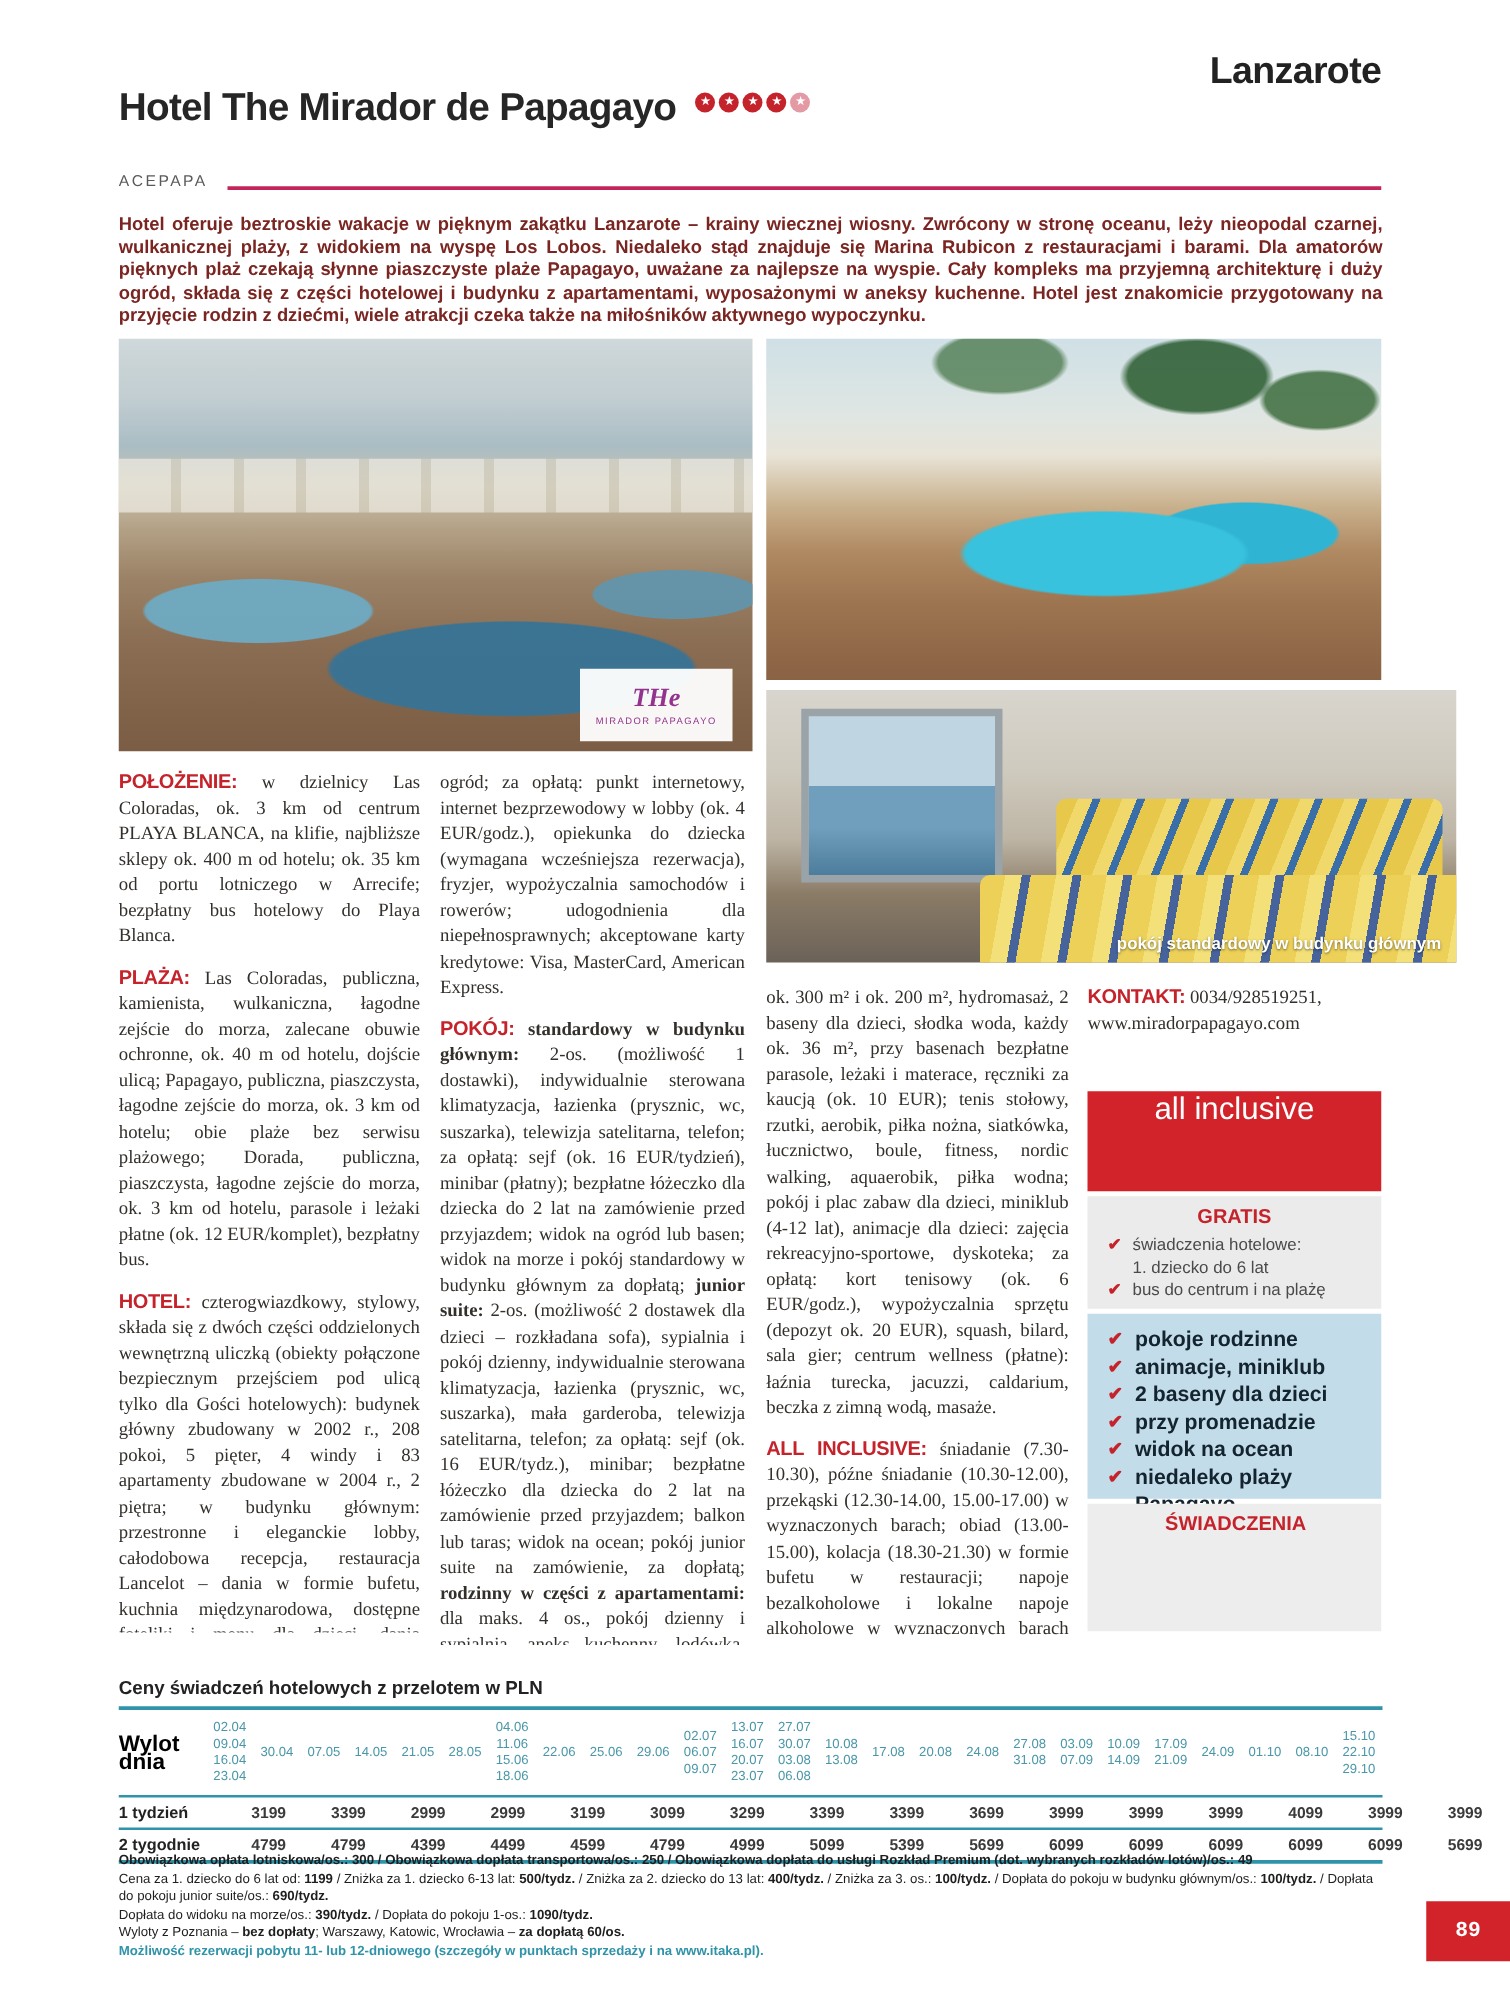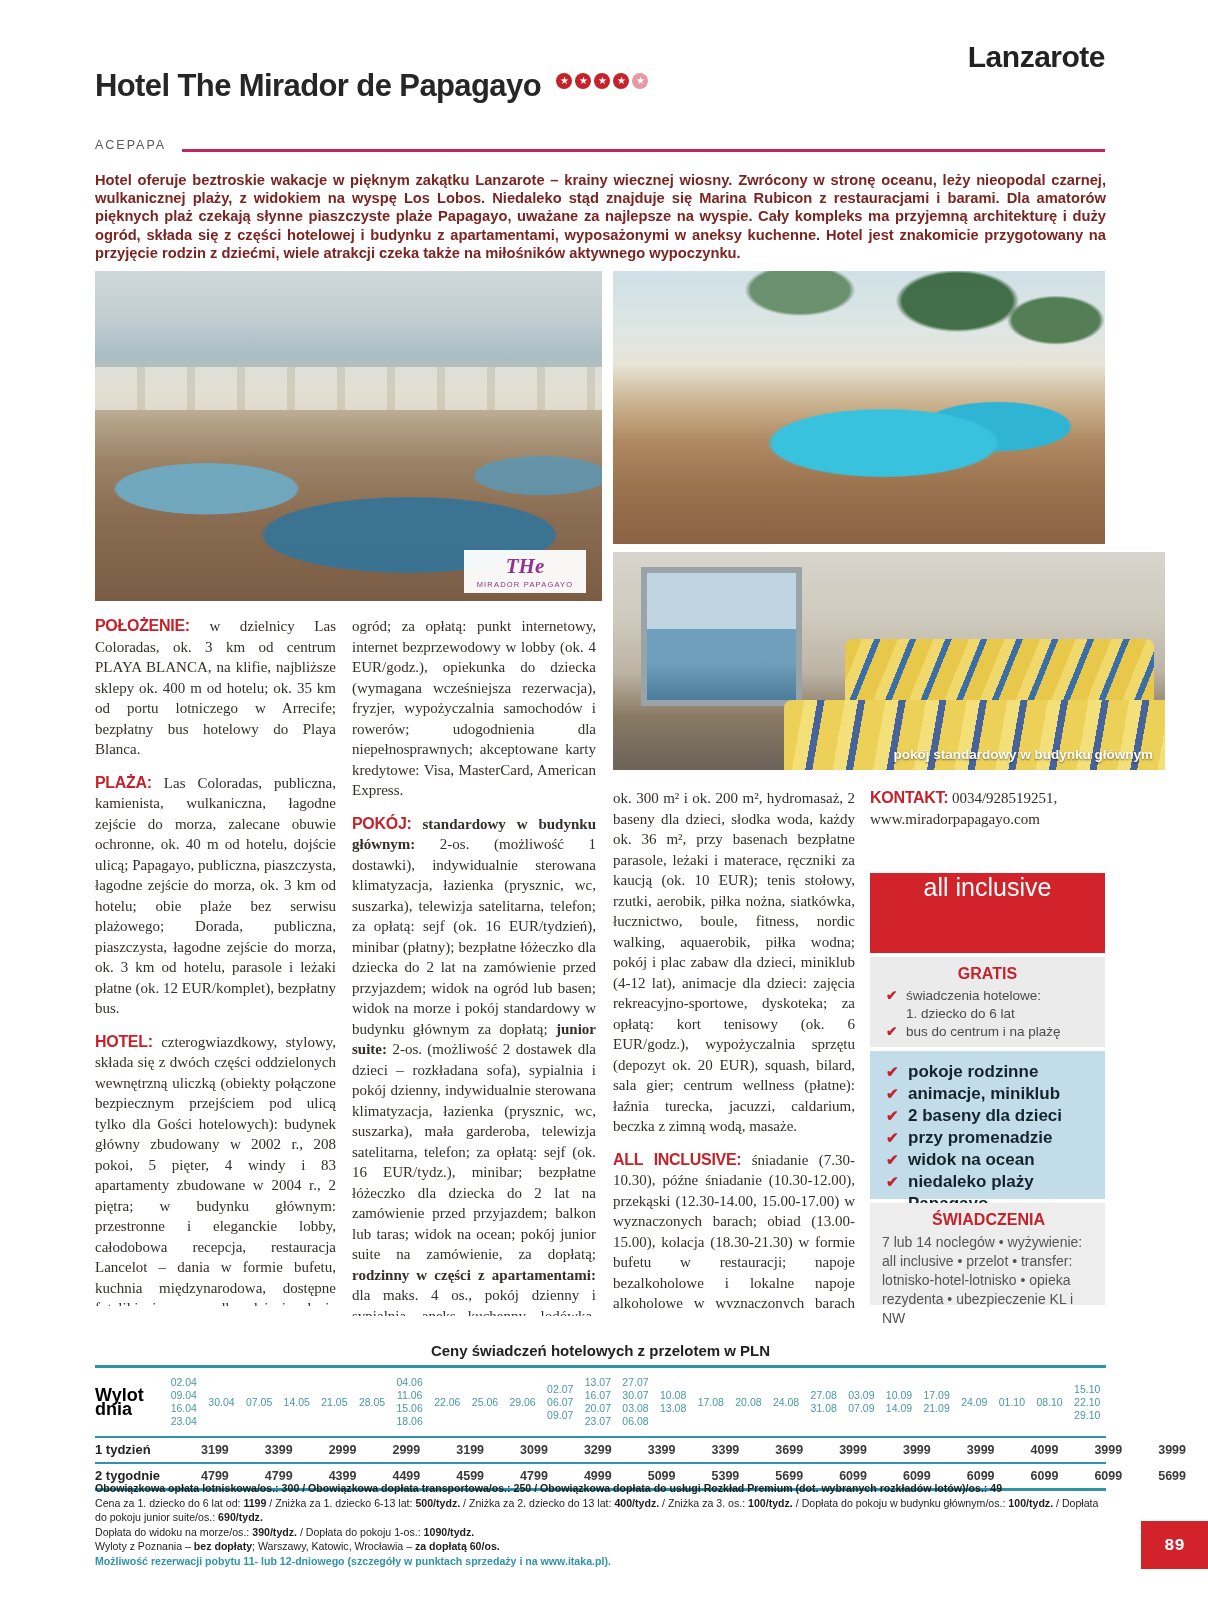--- a/index.html
+++ b/index.html
@@ -28,7 +28,7 @@
       linear-gradient(180deg,#cfd8da 0%,#c2ced2 14%,#aabdc4 26%,#c9c2ae 36%,#b3a186 46%,#9b8266 58%,#8a6d52 74%,#7b5c44 100%);}
   .bld-band{position:absolute;left:0;right:0;top:29%;height:13%;opacity:.75;
       background:repeating-linear-gradient(90deg,#ece9e0 0 42px,#d6d1c2 42px 50px);}
-  .logo-box{position:absolute;right:16px;bottom:8px;width:122px;height:43px;background:rgba(255,255,255,.95);
+  .logo-box{position:absolute;right:16px;bottom:8px;width:122px;height:58px;background:rgba(255,255,255,.95);
       display:flex;flex-direction:column;align-items:center;justify-content:center;}
   .logo-script{font-family:"Liberation Serif",serif;font-style:italic;font-weight:700;font-size:21px;color:#93338d;line-height:22px;}
   .logo-name{font-size:7.5px;letter-spacing:1.2px;color:#93338d;margin-top:3px;}

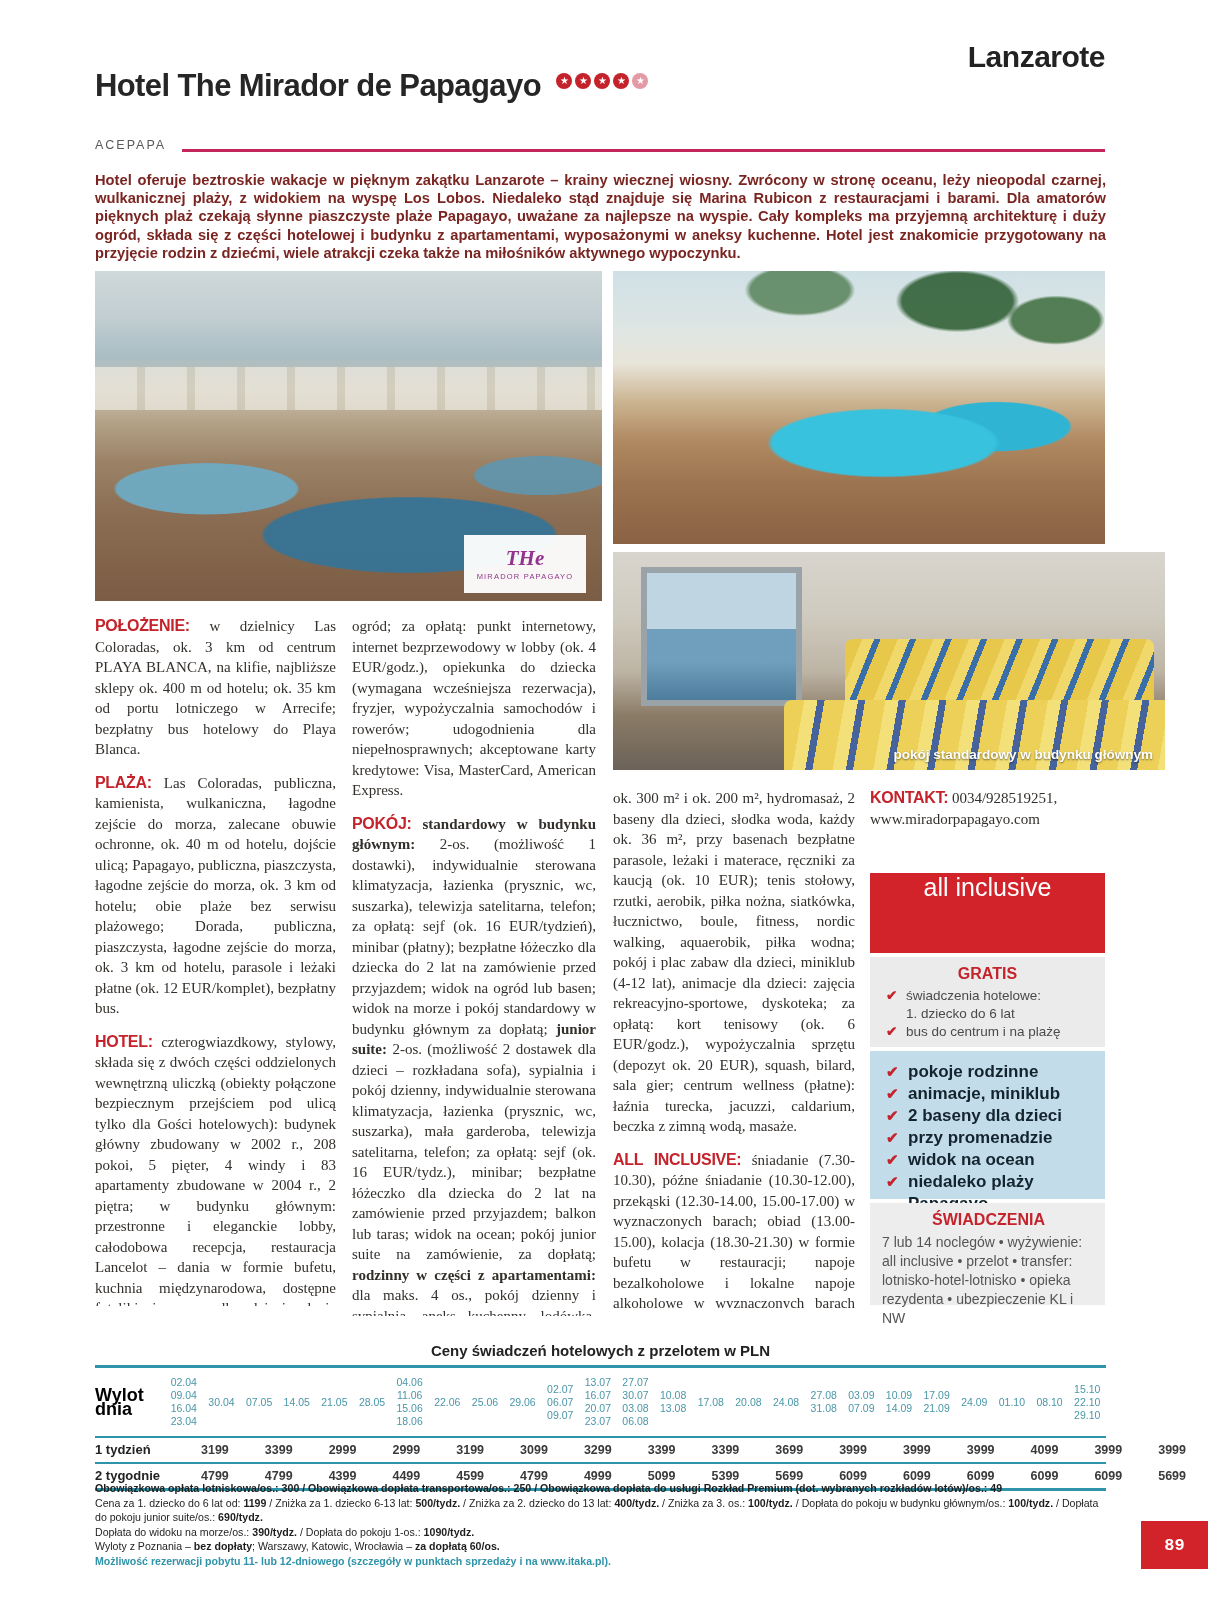--- a/index.html
+++ b/index.html
@@ -223,7 +223,6 @@
 
   <div class="sw-box">
     <div class="box-title">ŚWIADCZENIA</div>
-    <div class="sw-text">7 lub 14 noclegów • wyżywienie: all inclusive • przelot • transfer: lotnisko-hotel-lotnisko • opieka rezydenta • ubezpieczenie KL i NW</div>
   </div>
 
   <div class="table-wrap">

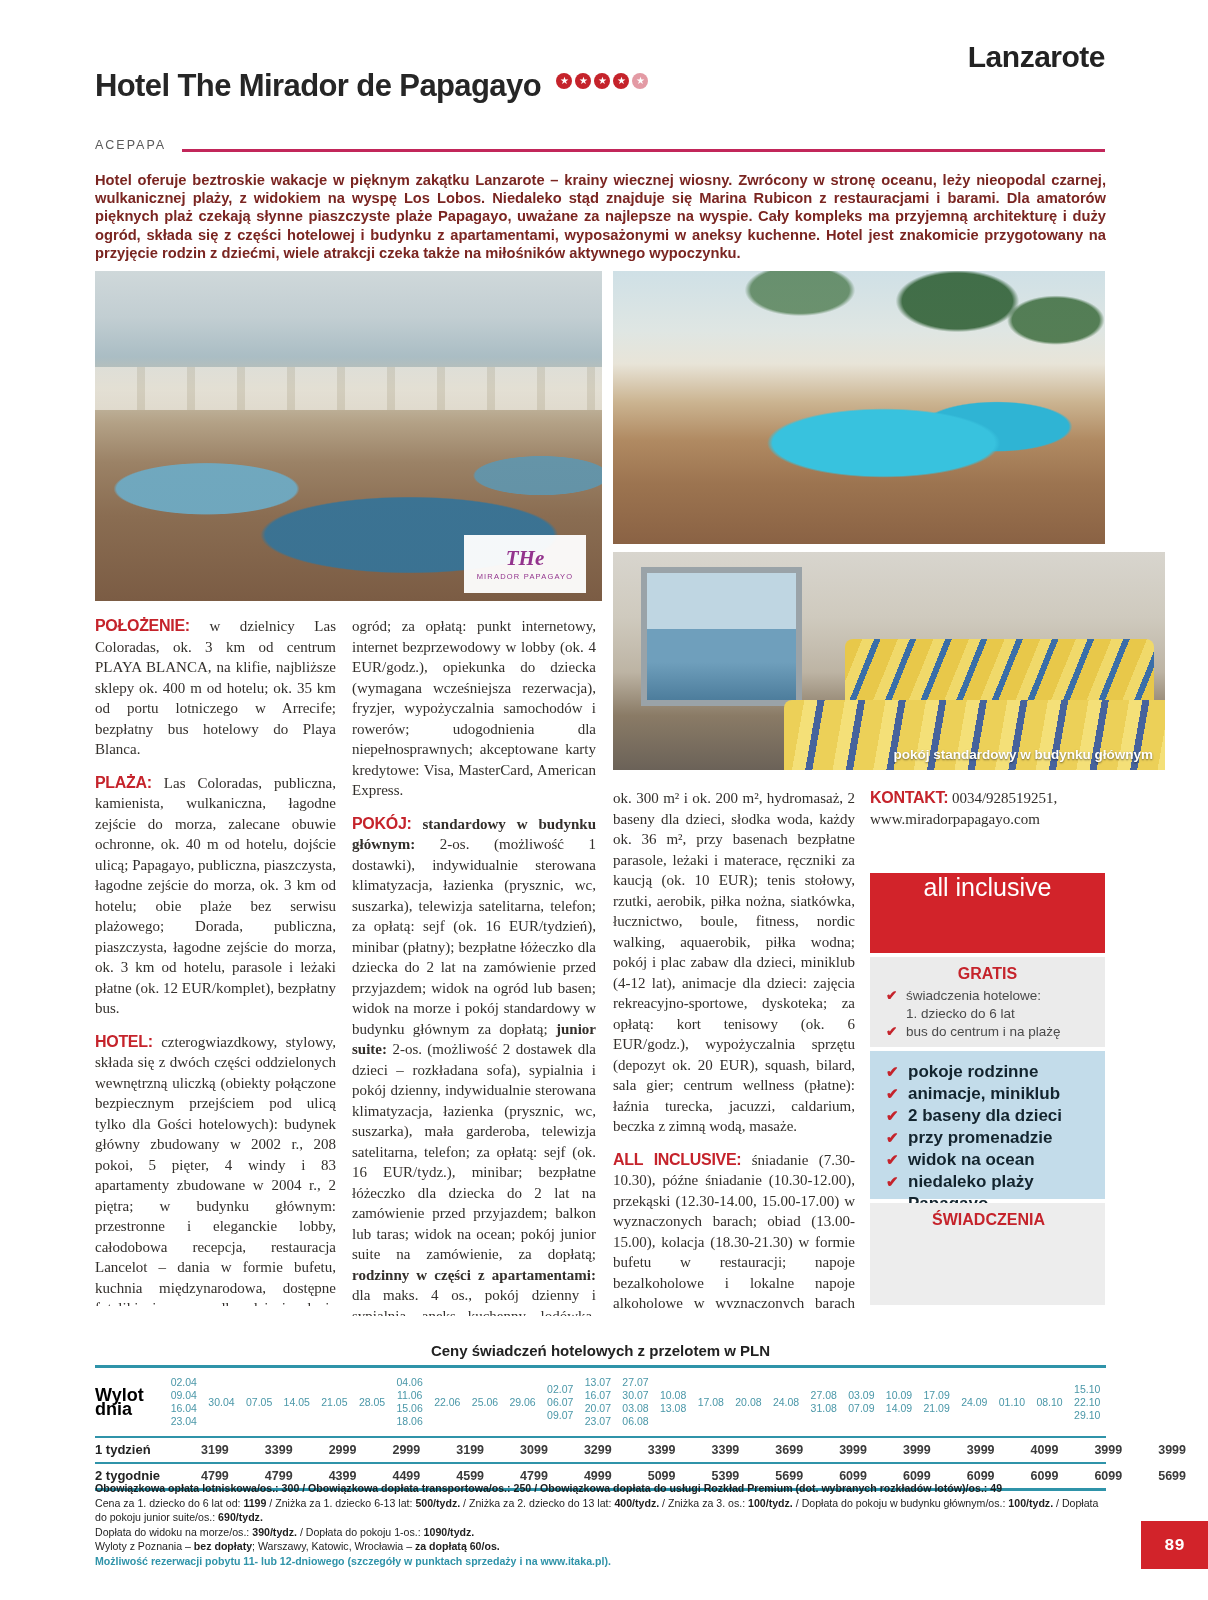--- a/index.html
+++ b/index.html
@@ -83,7 +83,7 @@
   .sw-text{font-size:14px;line-height:19px;color:#555;}
 
   .table-wrap{position:absolute;left:95px;top:1342px;width:1011px;}
-  .t-title{text-align:center;font-size:15px;font-weight:700;color:#222;margin-bottom:6px;}
+  .t-title{font-size:15px;font-weight:700;color:#222;margin-bottom:6px;}
   .ptable{border-top:3px solid #2f93a9;border-bottom:3px solid #2f93a9;}
   .pt-row{display:flex;}
   .pt-row + .pt-row{border-top:2px solid #2f93a9;}

